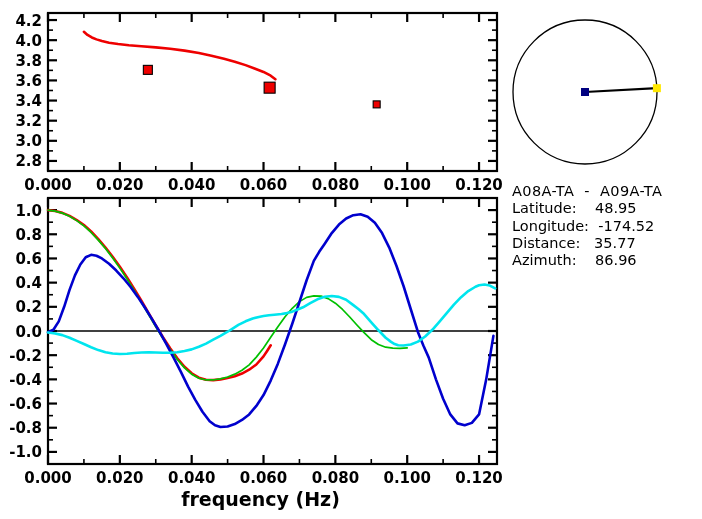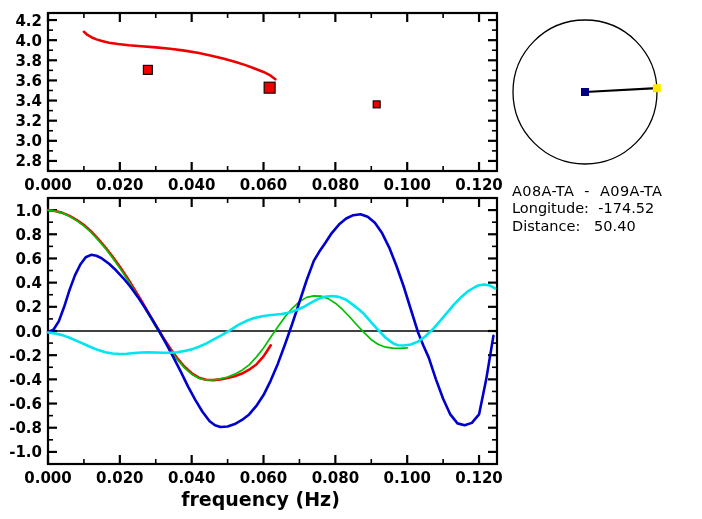--- a/index.html
+++ b/index.html
@@ -209,6 +209,7 @@
 
   <div id="infoPanel">
     <div class="row pairline">A08A-TA  -  A09A-TA</div>
+    <div class="row">Latitude:    48.95</div>
     <div class="row">Longitude:  -174.52</div>
     <div class="row">Distance:   50.40</div>
   </div>

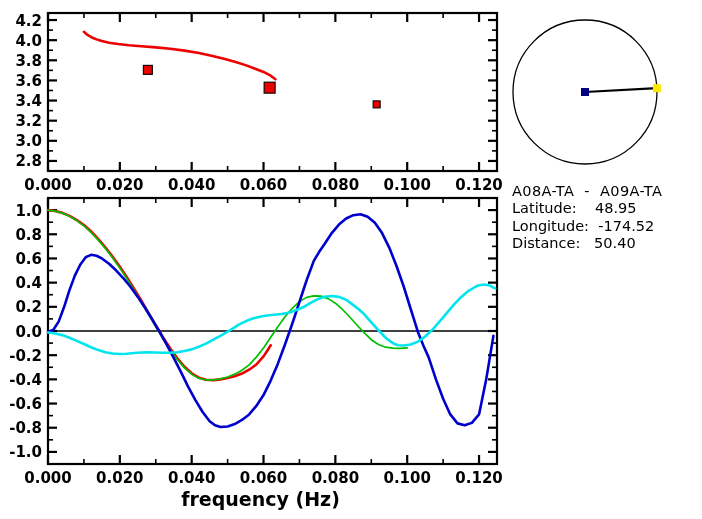--- a/index.html
+++ b/index.html
@@ -211,7 +211,7 @@
     <div class="row pairline">A08A-TA  -  A09A-TA</div>
     <div class="row">Latitude:    48.95</div>
     <div class="row">Longitude:  -174.52</div>
-    <div class="row">Distance:   50.40</div>
+    <div class="row">Distance:   35.77</div>
   </div>
 
 </div>

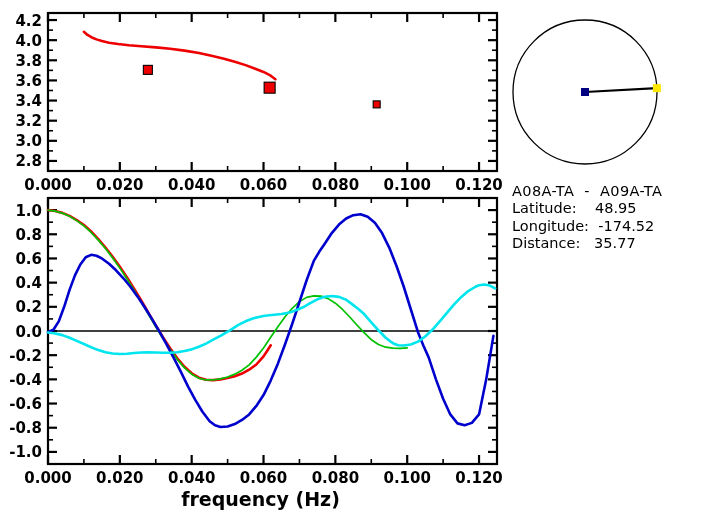--- a/index.html
+++ b/index.html
@@ -212,6 +212,7 @@
     <div class="row">Latitude:    48.95</div>
     <div class="row">Longitude:  -174.52</div>
     <div class="row">Distance:   35.77</div>
+    <div class="row">Azimuth:    86.96</div>
   </div>
 
 </div>

